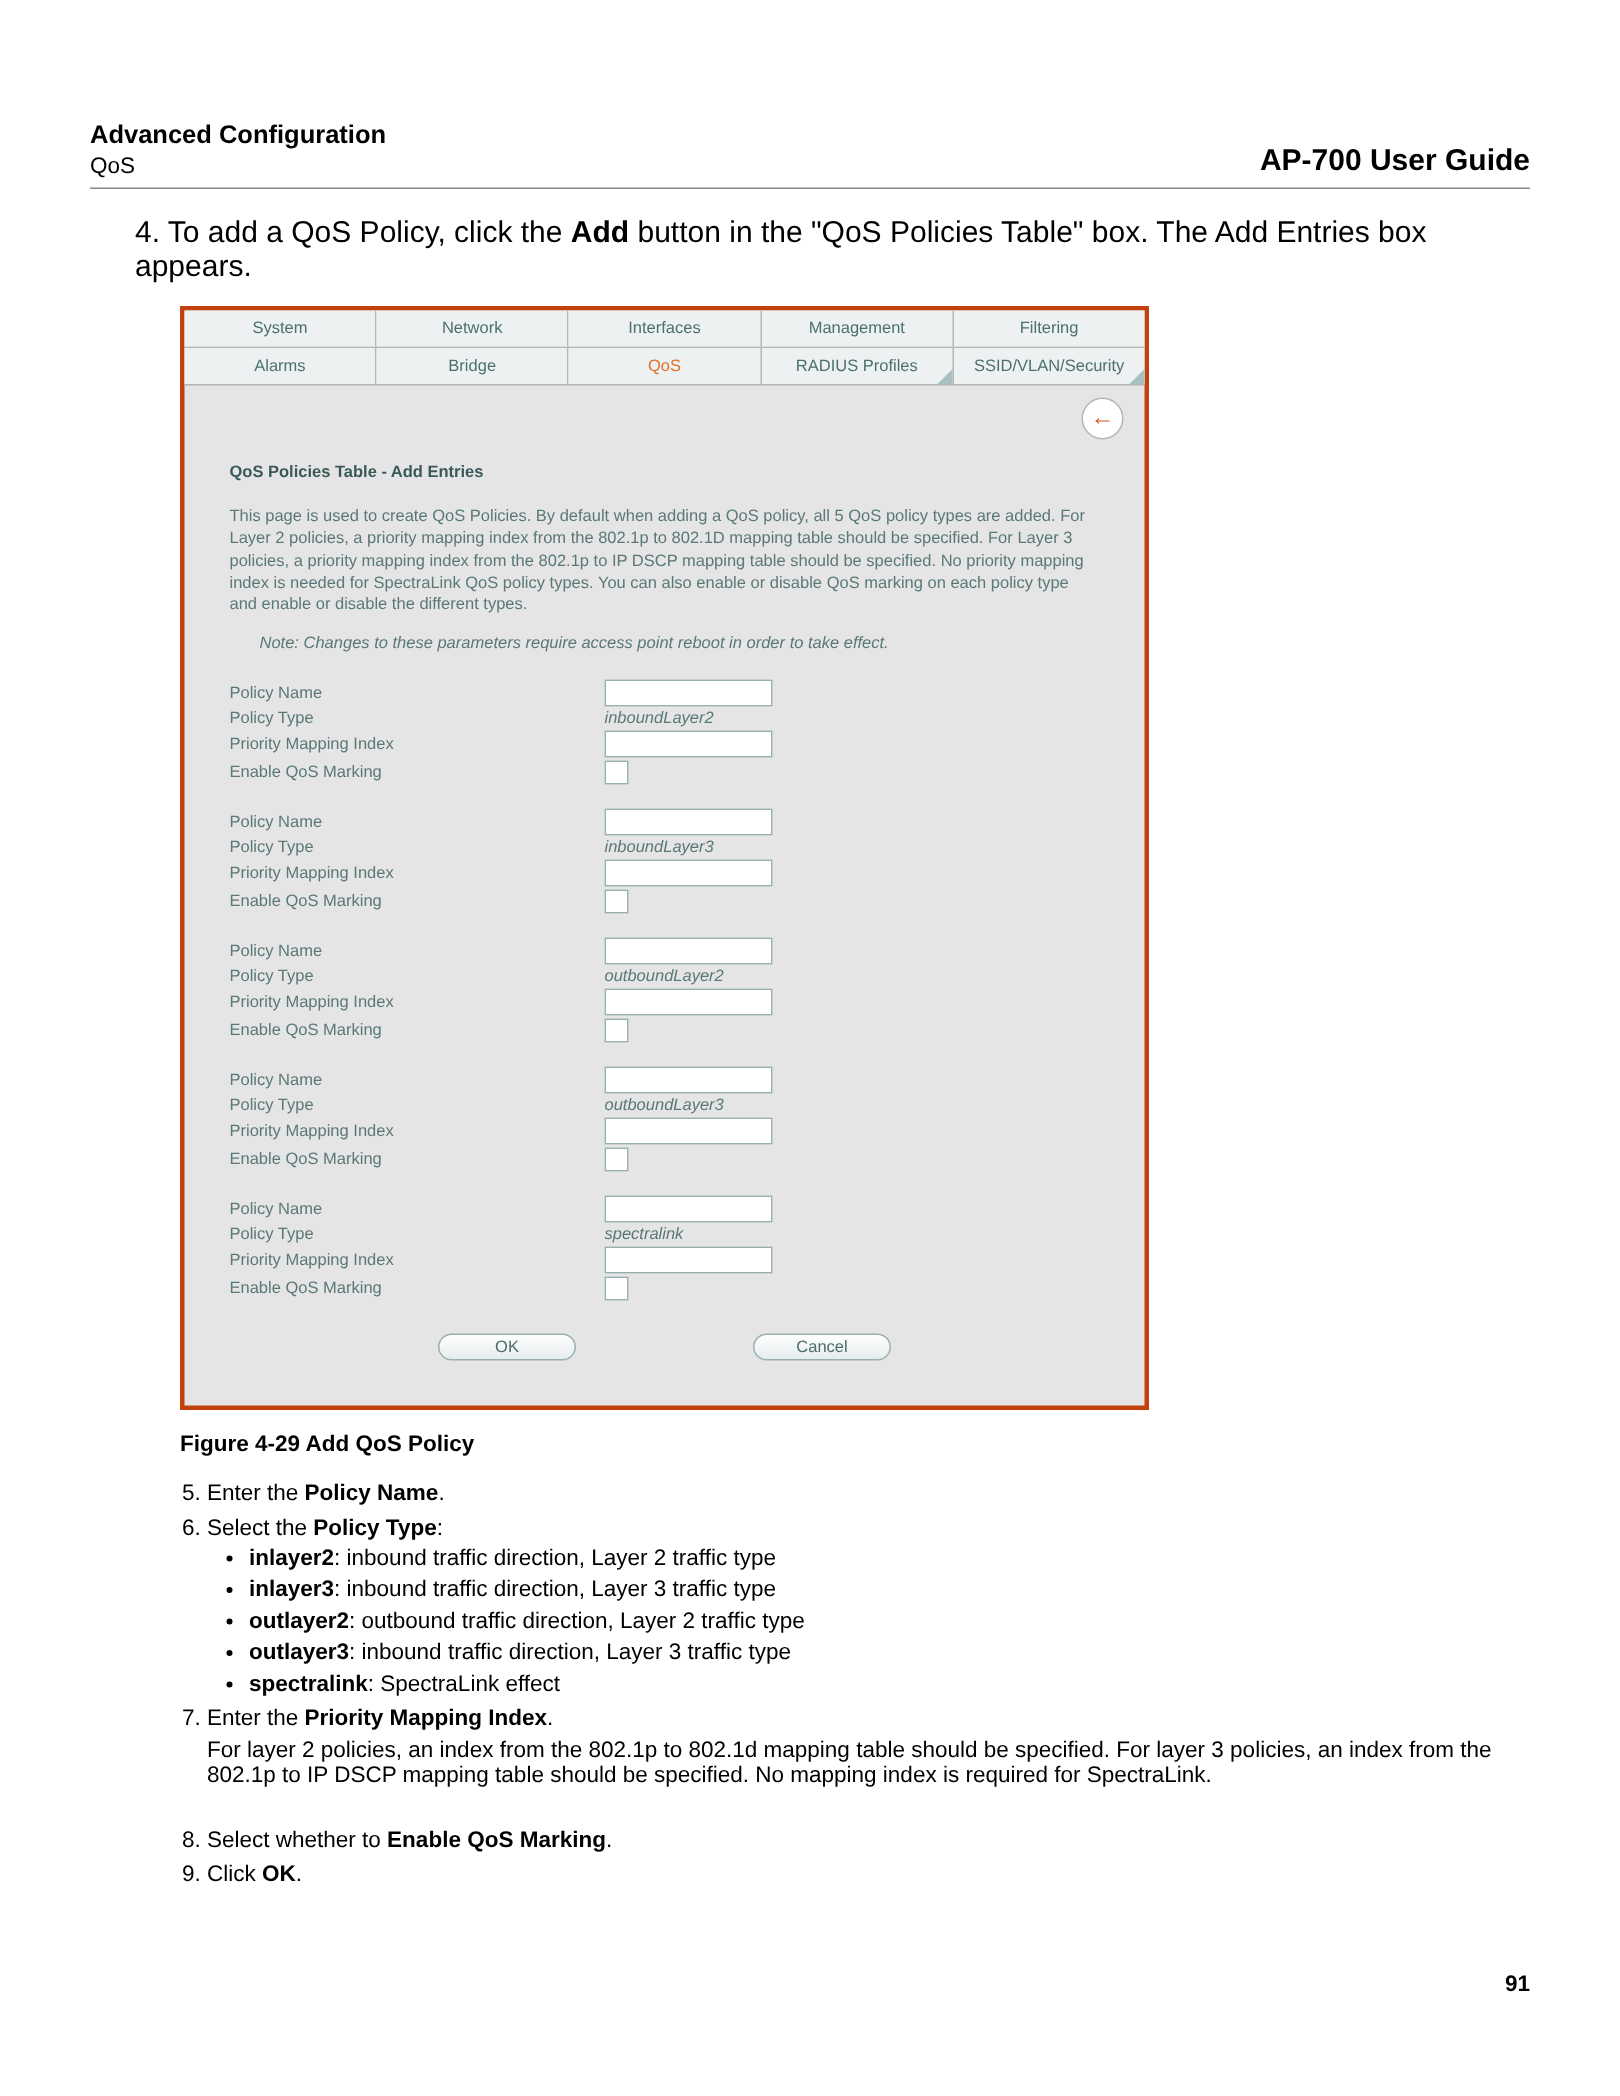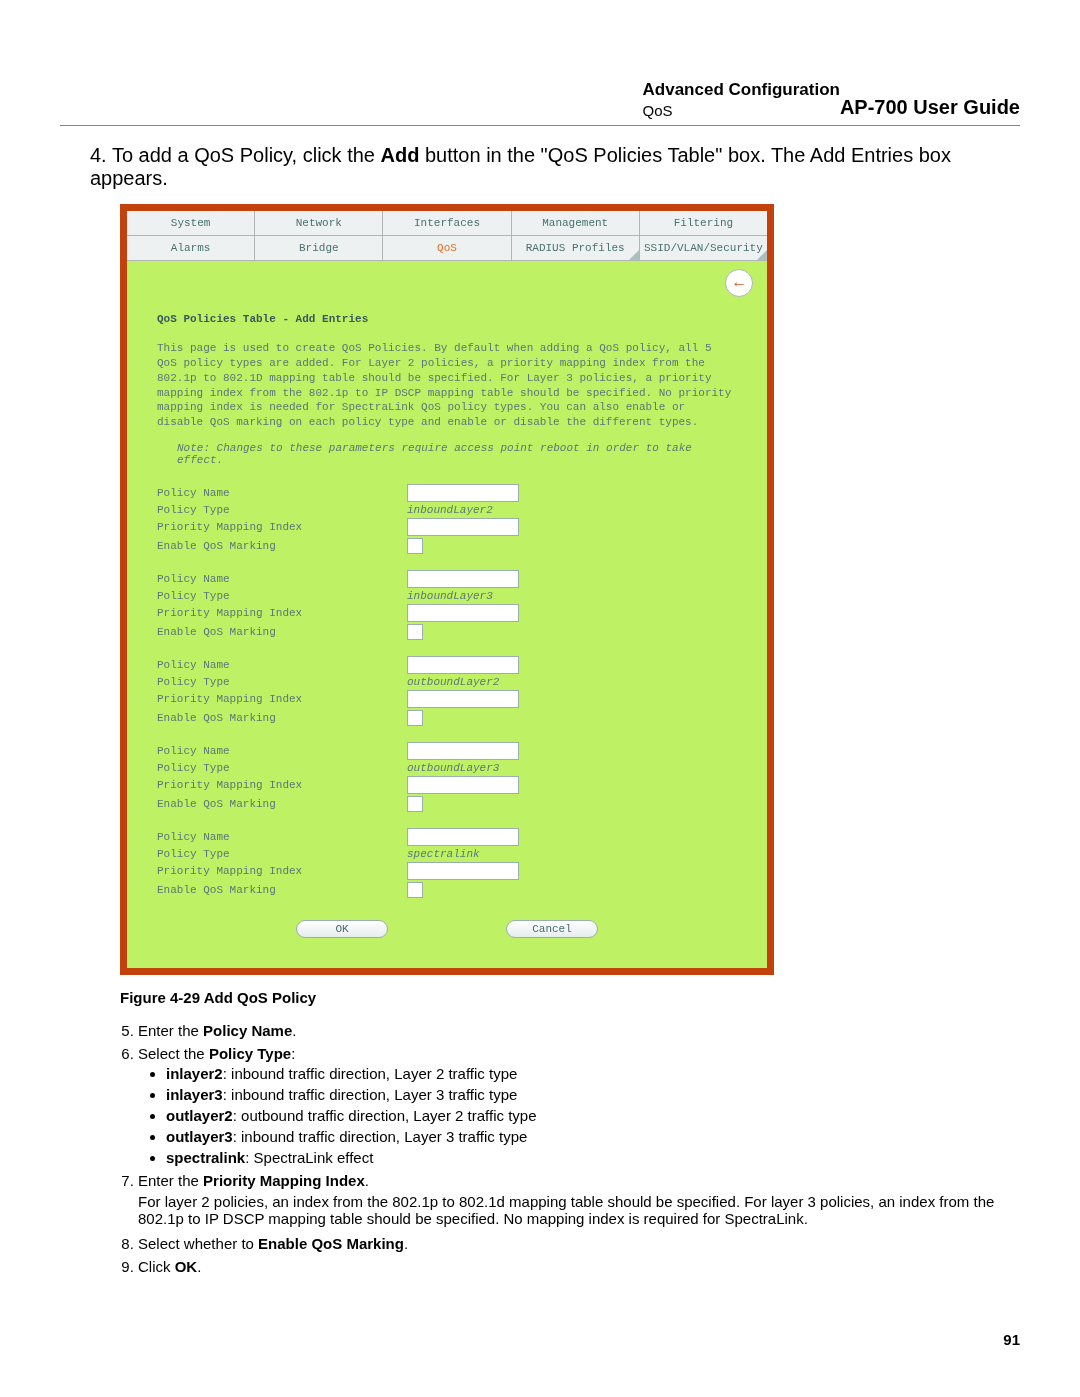--- a/index.html
+++ b/index.html
@@ -14,7 +14,7 @@
   }
   .hdr-row {
     display: flex;
-    justify-content: flex-end;
+    justify-content: space-between;
     align-items: flex-end;
   }
   .hdr-left-title { font-weight: bold; font-size: 17px; }

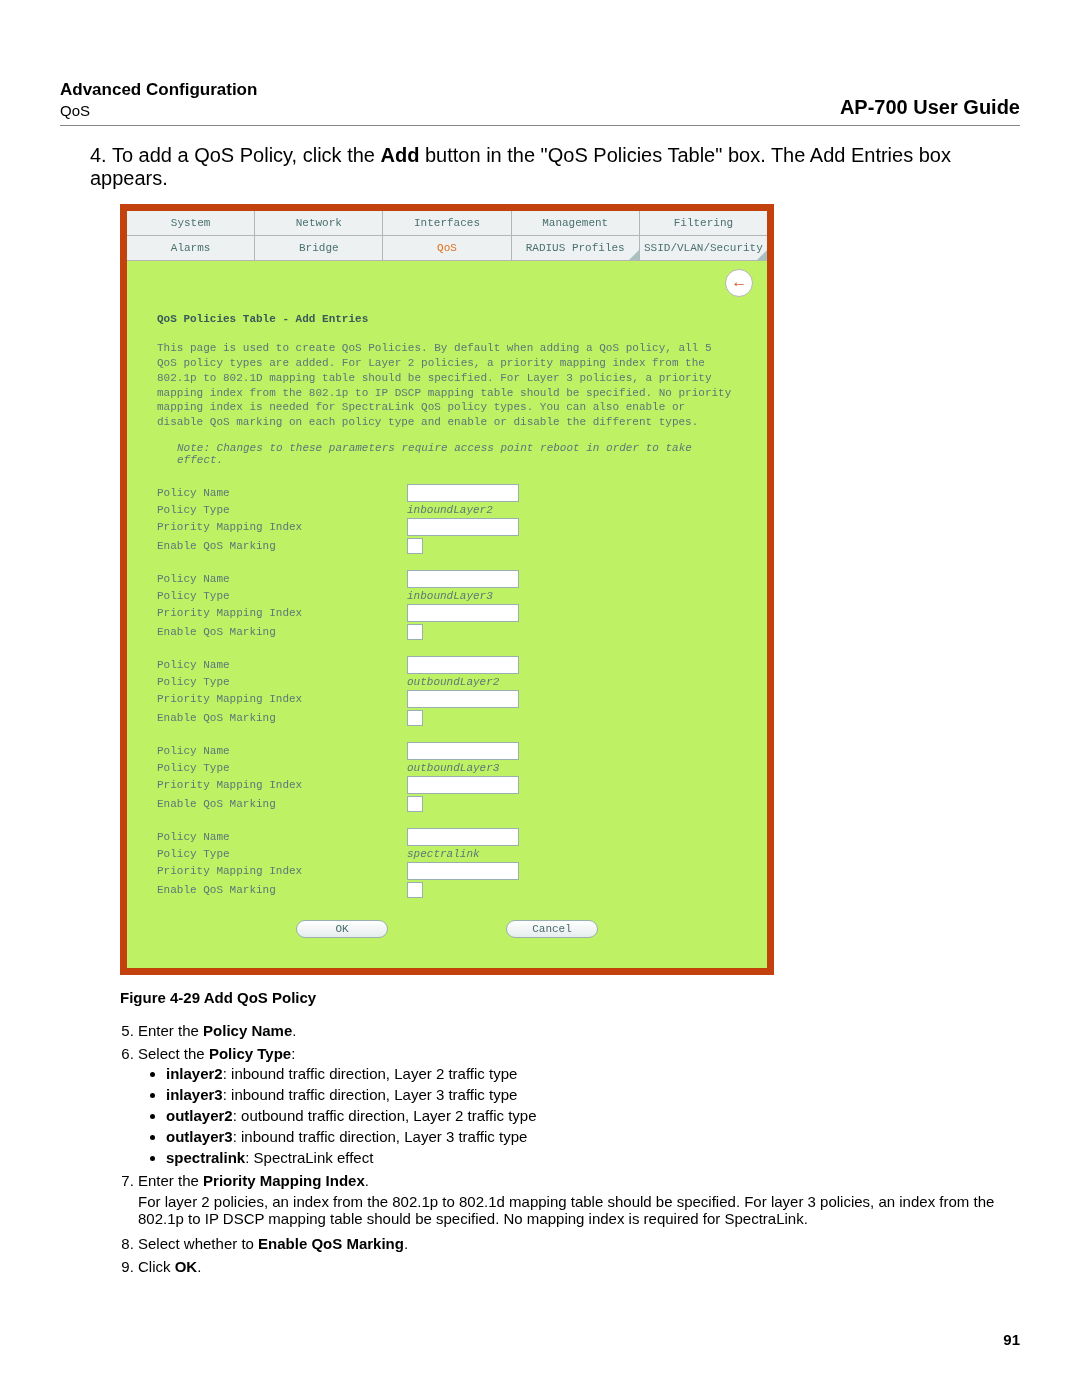--- a/index.html
+++ b/index.html
@@ -31,13 +31,12 @@
   .ui-frame {
     width: 640px;
     margin: 0 0 14px 30px;
-    border: 7px solid #c2410c;
-    background: #bef264;
+    border: 3px solid #c2410c;
+    background: #e5e5e5;
     font-size: 11px;
     color: #4a6b6b;
     position: relative;
     padding-bottom: 16px;
-    font-family: Liberation Mono, monospace;
   }
   .tabrow {
     display: flex;

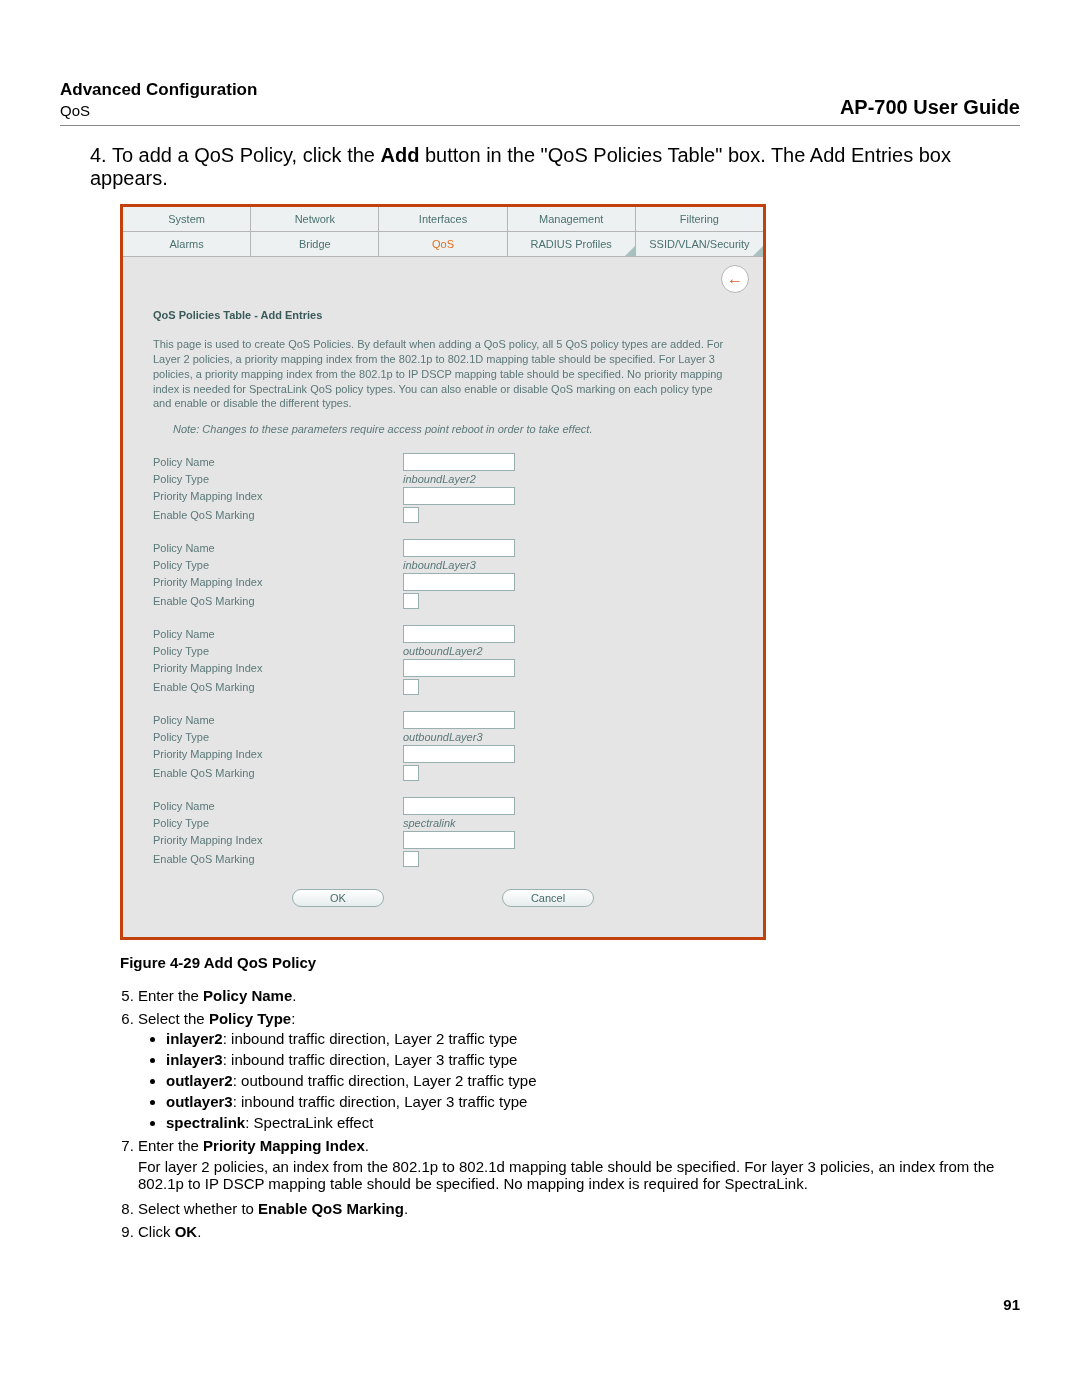--- a/index.html
+++ b/index.html
@@ -103,7 +103,7 @@
   ol.steps ul { list-style: disc; margin: 3px 0 6px 28px; padding:0; }
   ol.steps ul li { margin-bottom: 4px; }
   .b { font-weight: bold; }
-  .indent-para { margin: 4px 0 8px 0; }
+  .indent-para { margin: 4px 0 26px 0; }
 
   .page-num {
     text-align: right; font-weight: bold; font-size: 15px;

